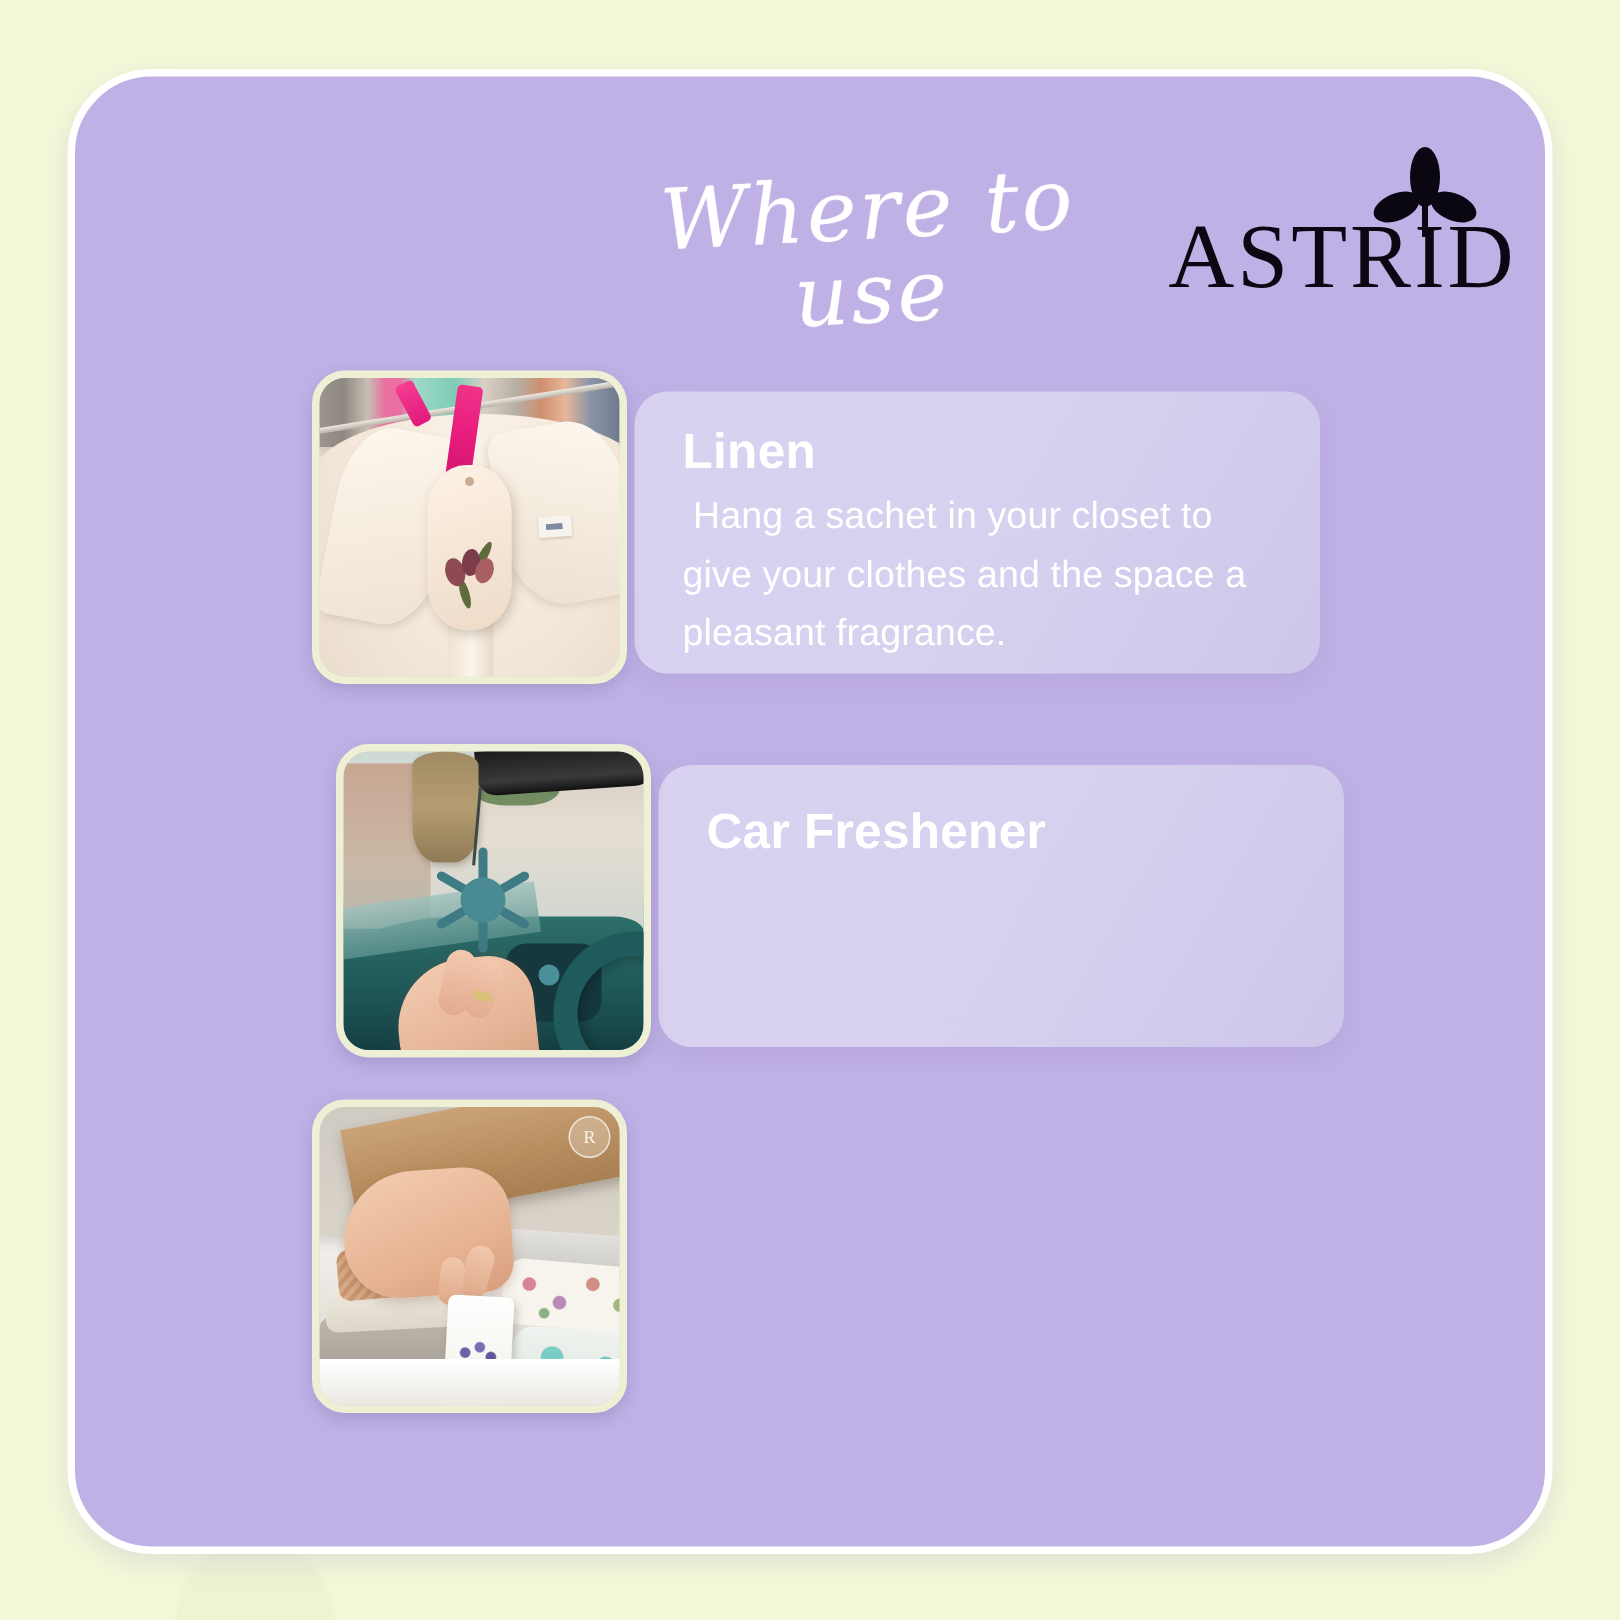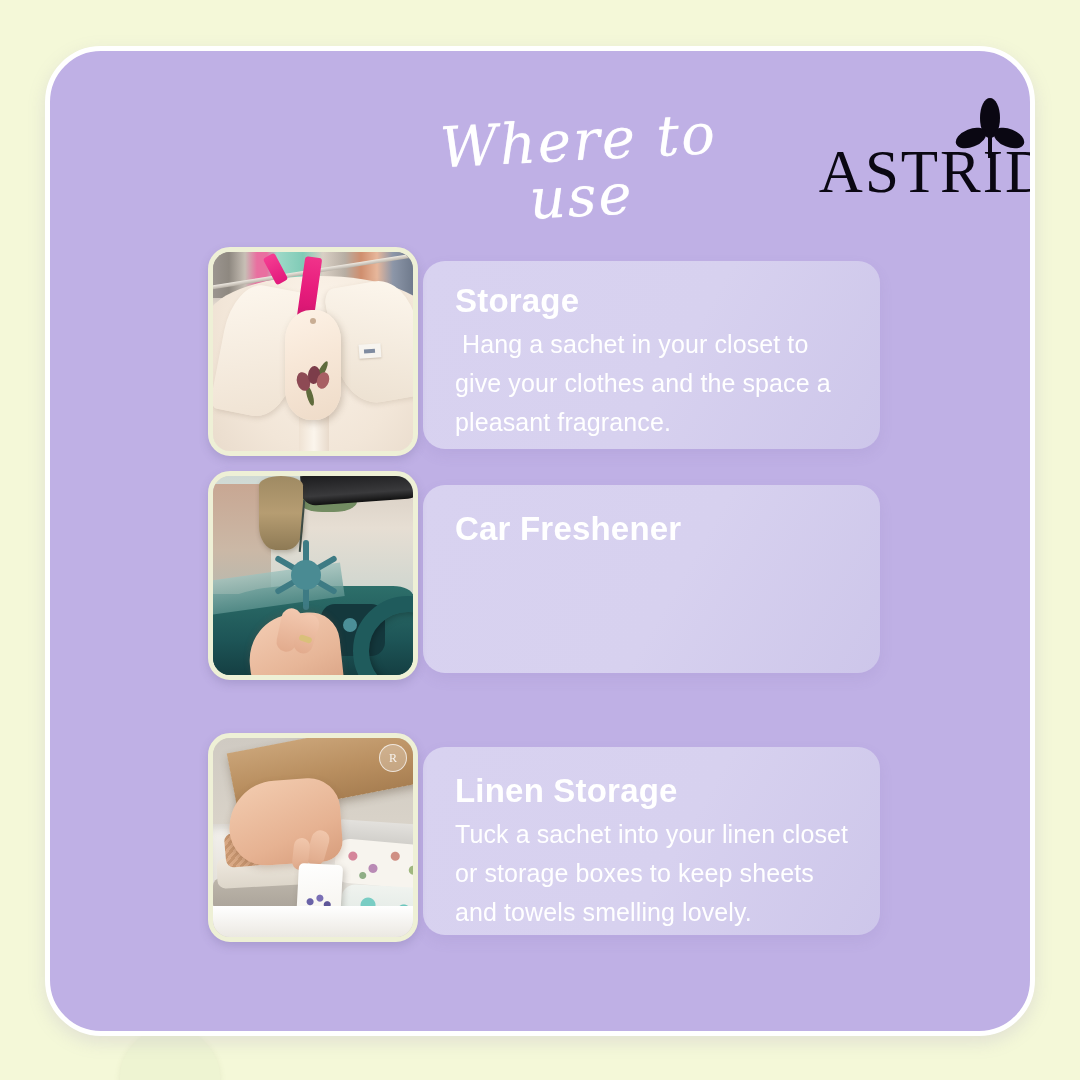--- a/index.html
+++ b/index.html
@@ -72,7 +72,7 @@
   }
   .brand {
     position: absolute;
-    left: 755px;
+    left: 715px;
     top: 45px;
     width: 260px;
     height: 120px;

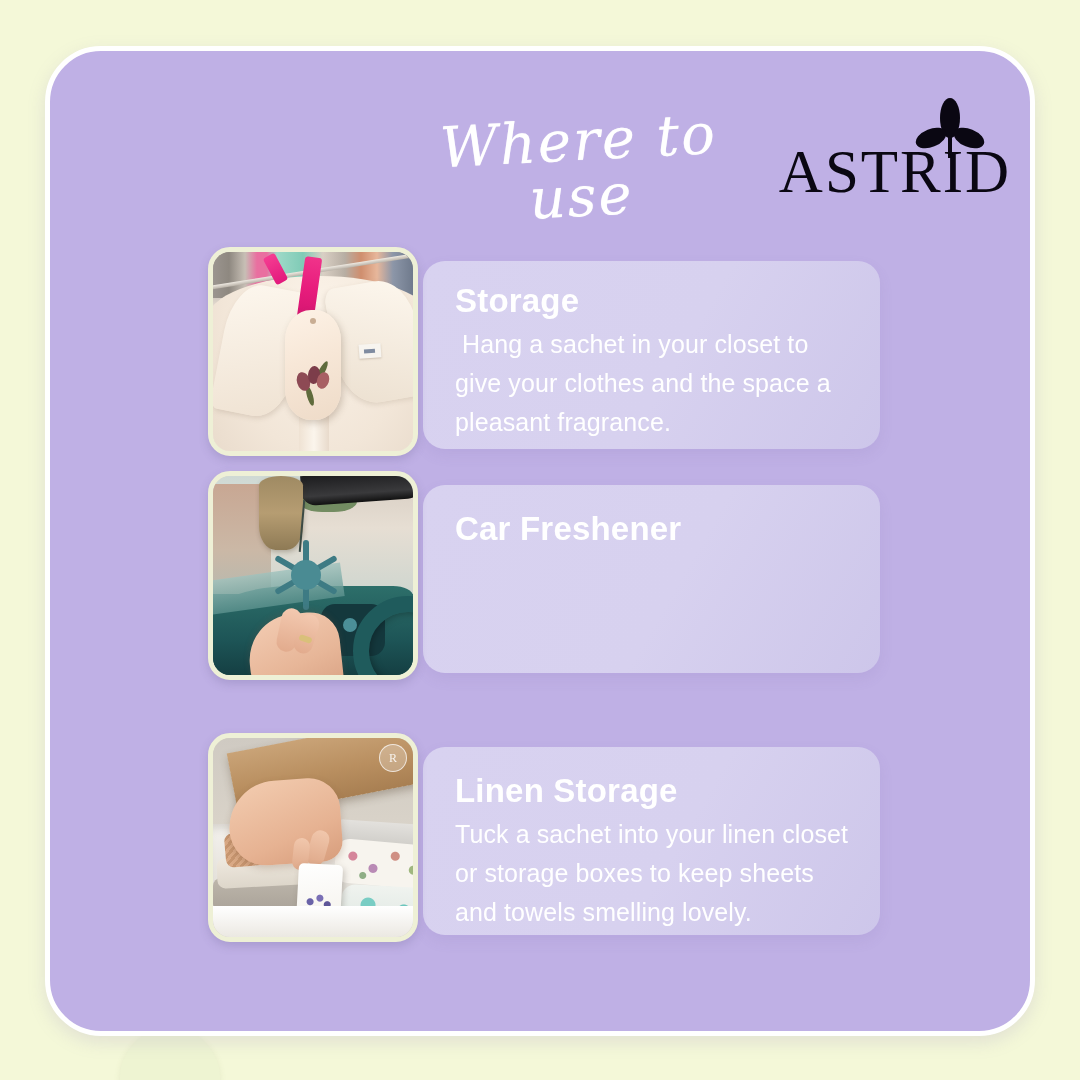--- a/index.html
+++ b/index.html
@@ -501,7 +501,7 @@
     <div class="row row-1">
 
       <div class="text-panel">
-        <p class="panel-title">Storage</p>
+        <p class="panel-title">Linen</p>
         <p class="panel-desc"> Hang a sachet in your closet to give your clothes and the space a pleasant fragrance.</p>
       </div>
 

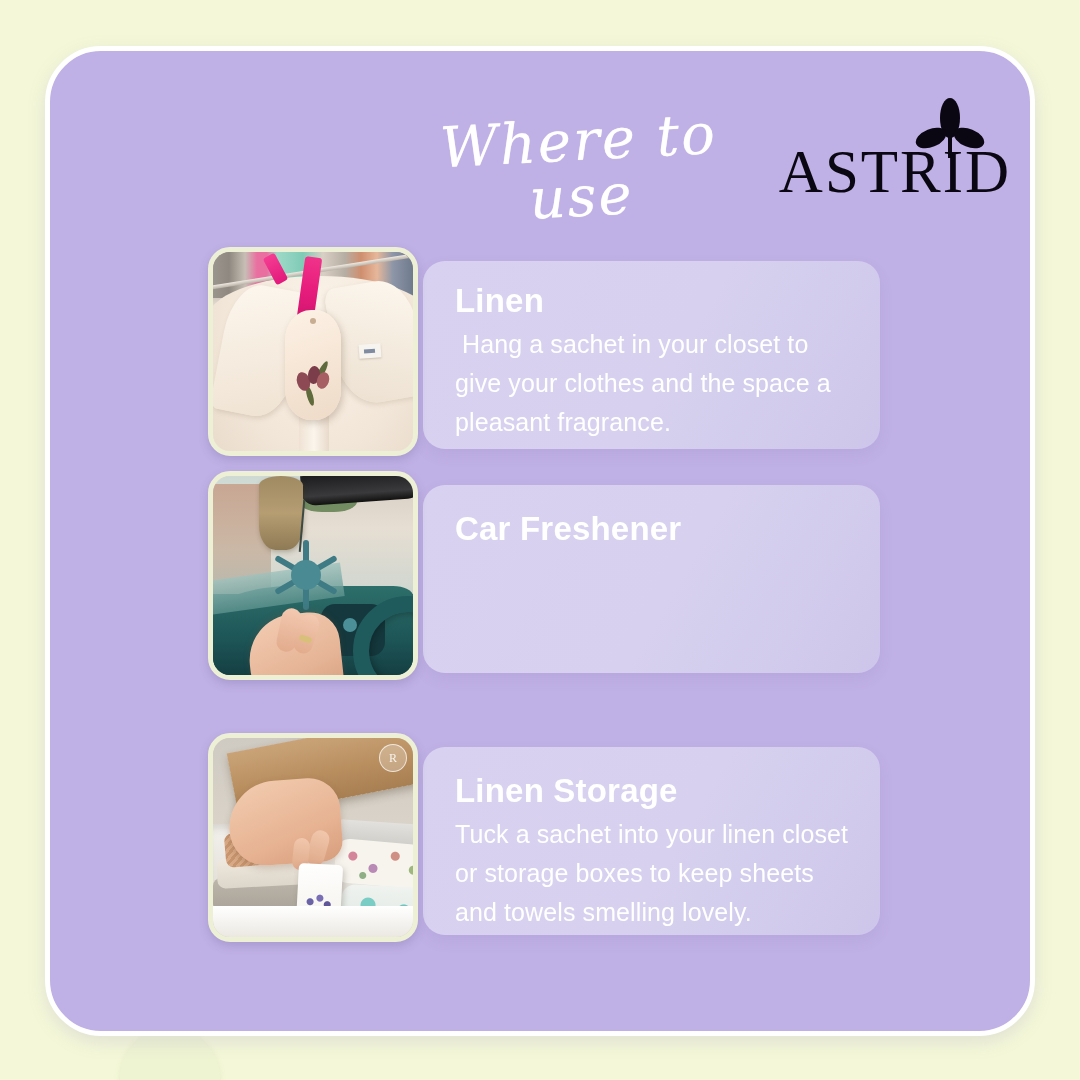--- a/index.html
+++ b/index.html
@@ -106,7 +106,7 @@
     height: 210px;
   }
   .row-1 { top: 196px; }
-  .row-2 { top: 420px; }
+  .row-2 { top: 445px; margin-left: 16px; }
   .row-3 { top: 682px; }
 
   .text-panel {

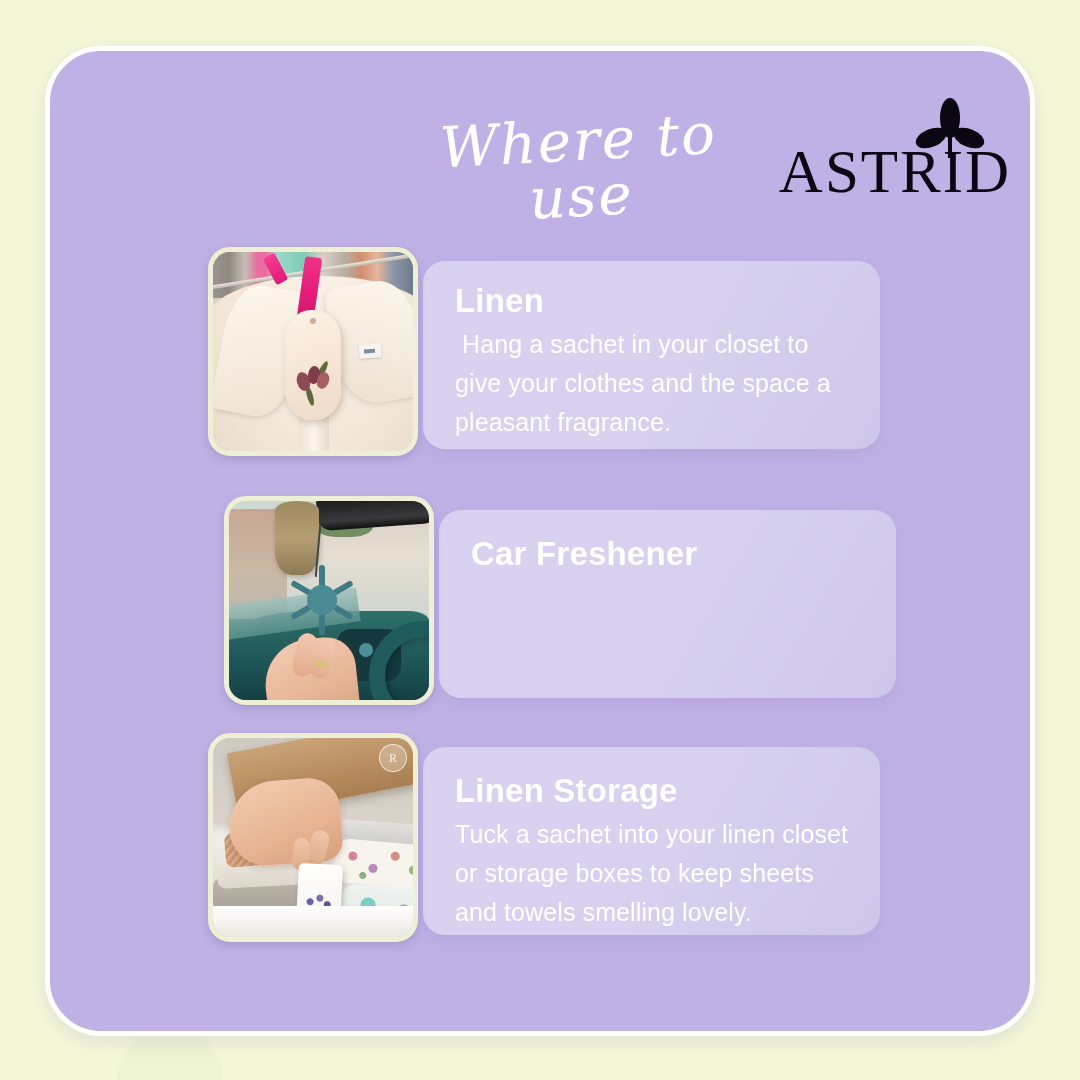--- a/index.html
+++ b/index.html
@@ -565,10 +565,6 @@
 
     <div class="row row-3">
 
-      <div class="text-panel">
-        <p class="panel-title">Linen Storage</p>
-        <p class="panel-desc">Tuck a sachet into your linen closet or storage boxes to keep sheets and towels smelling lovely.</p>
-      </div>
 
       <div class="thumb">
         <div class="scene">

